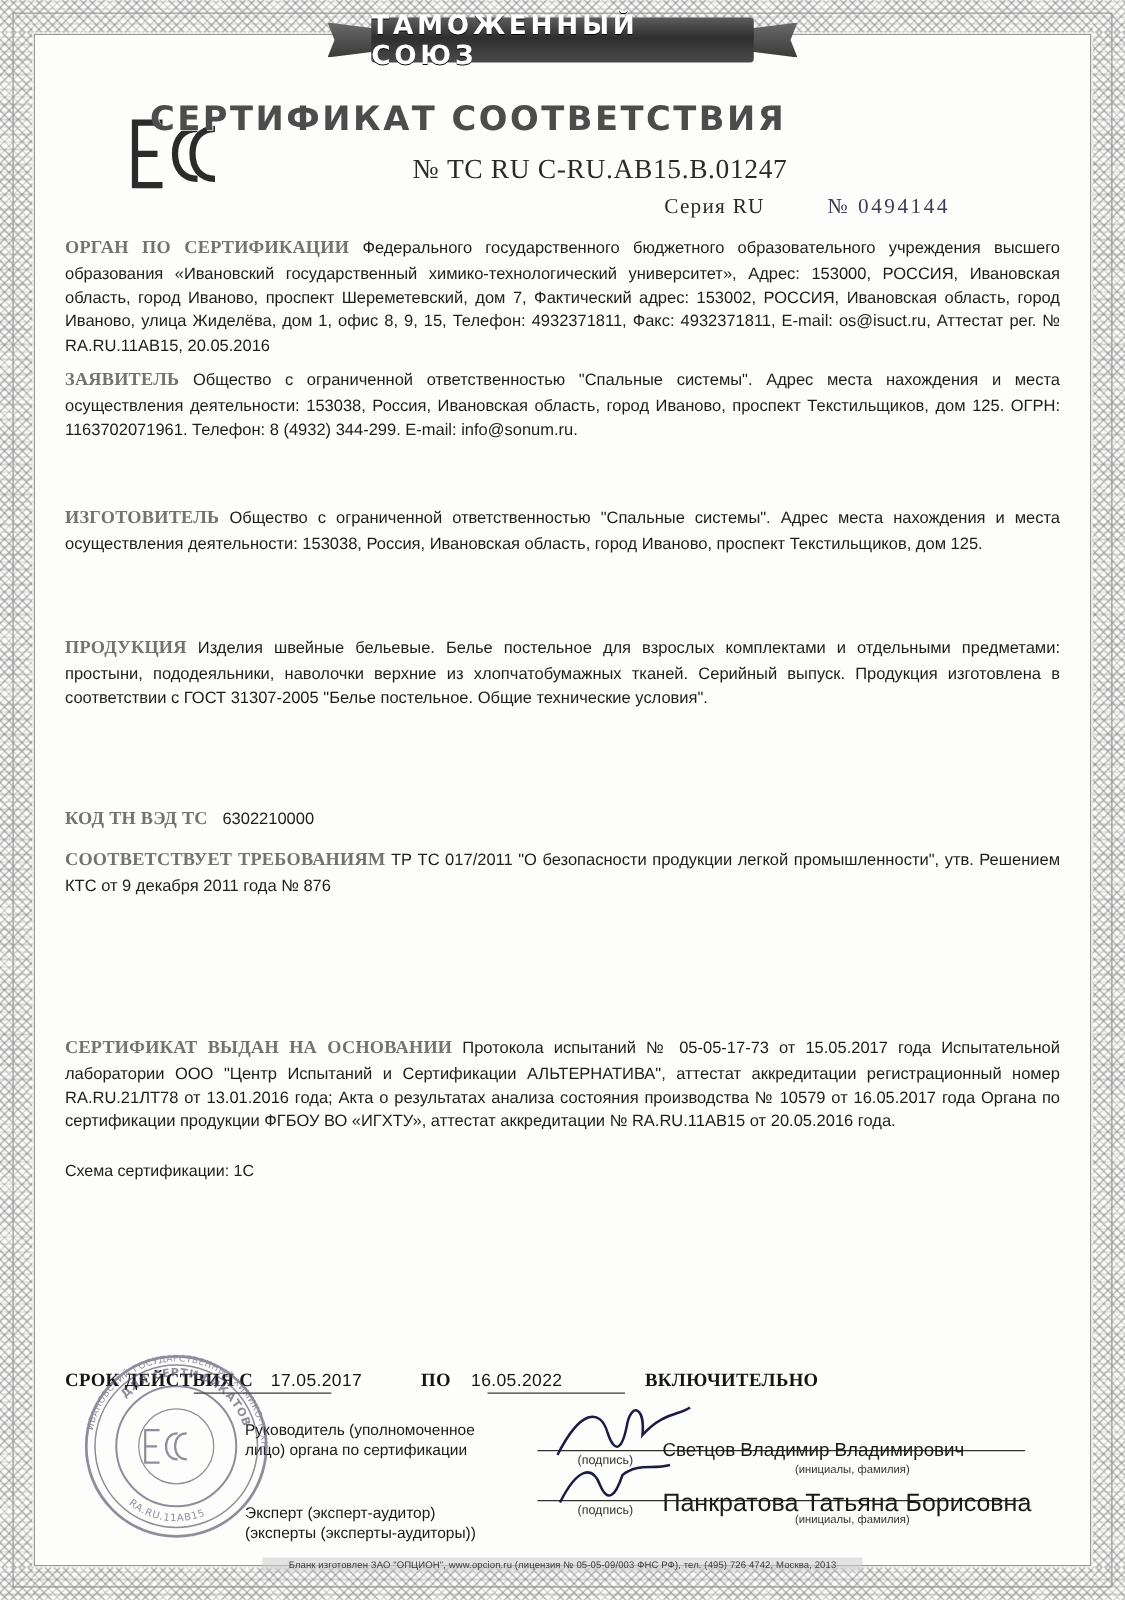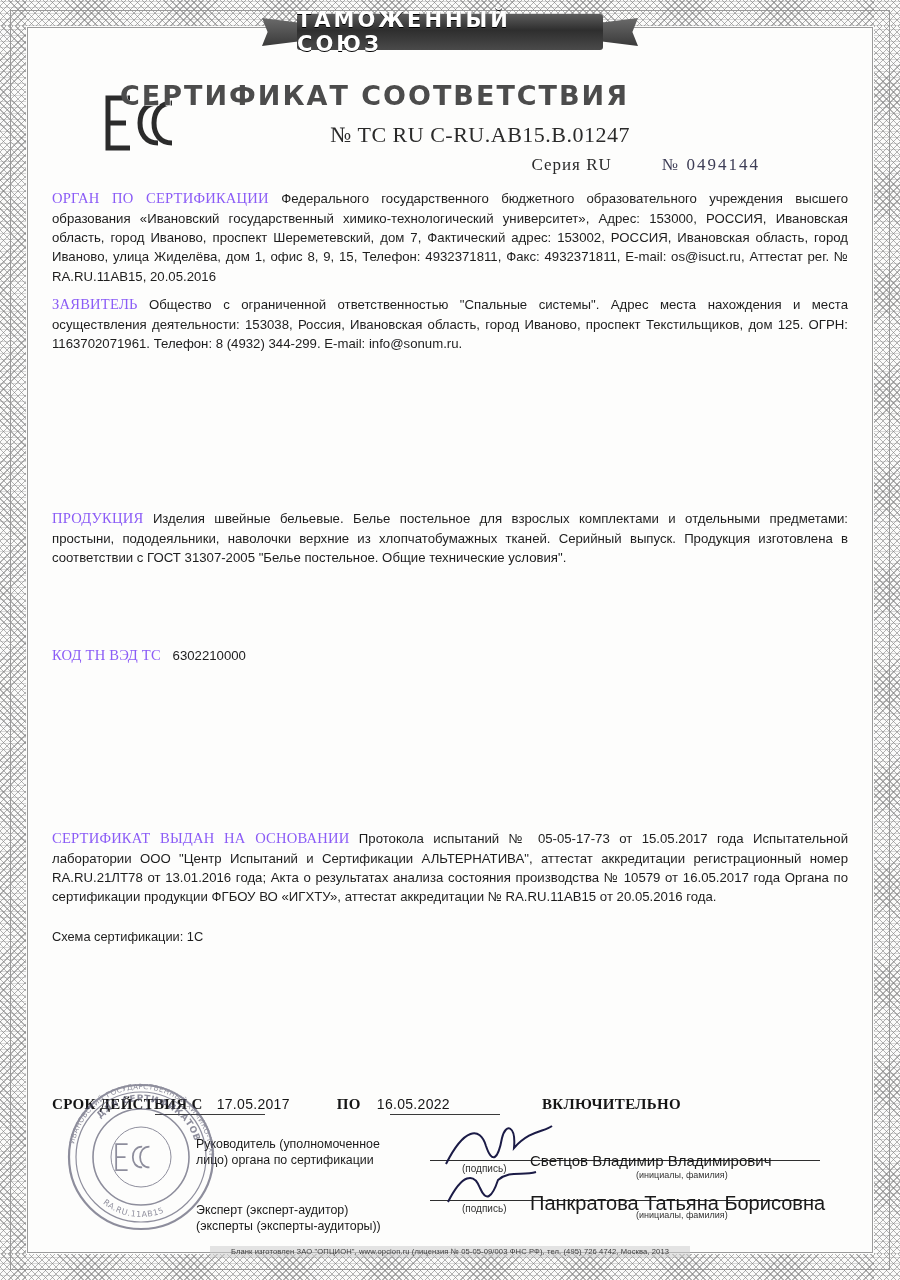--- a/index.html
+++ b/index.html
@@ -147,10 +147,10 @@
   }
   .block b, .lbl {
     font-family: "Liberation Serif", serif;
-    font-weight: normal;
+    font-weight: bold;
     font-size: 14.6px;
     letter-spacing: 0.2px;
-    color: #8b5cf6;
+    color: #737373;
     margin-top: 48px;
   }
   .blk-organ   { top: 188px; }

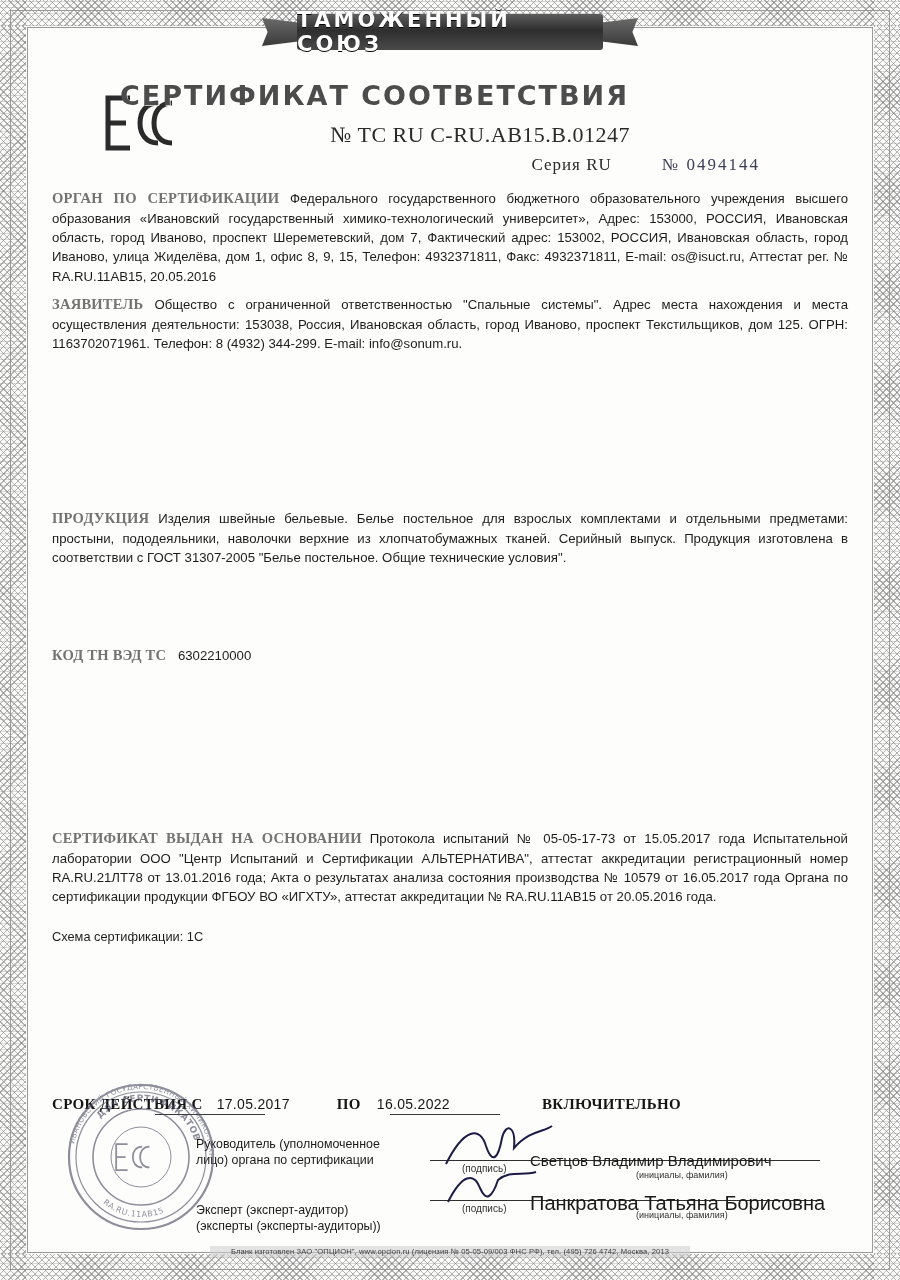--- a/index.html
+++ b/index.html
@@ -275,6 +275,10 @@
     <span>Общество с ограниченной ответственностью "Спальные системы". Адрес места нахождения и места осуществления деятельности: 153038, Россия, Ивановская область, город Иваново, проспект Текстильщиков, дом 125. ОГРН: 1163702071961. Телефон: 8 (4932) 344-299. E-mail: info@sonum.ru.</span>
   </div>
 
+  <div class="block blk-izgot">
+    <span class="lbl">ИЗГОТОВИТЕЛЬ</span>
+    <span>Общество с ограниченной ответственностью "Спальные системы". Адрес места нахождения и места осуществления деятельности: 153038, Россия, Ивановская область, город Иваново, проспект Текстильщиков, дом 125.</span>
+  </div>
 
   <div class="block blk-prod">
     <span class="lbl">ПРОДУКЦИЯ</span>

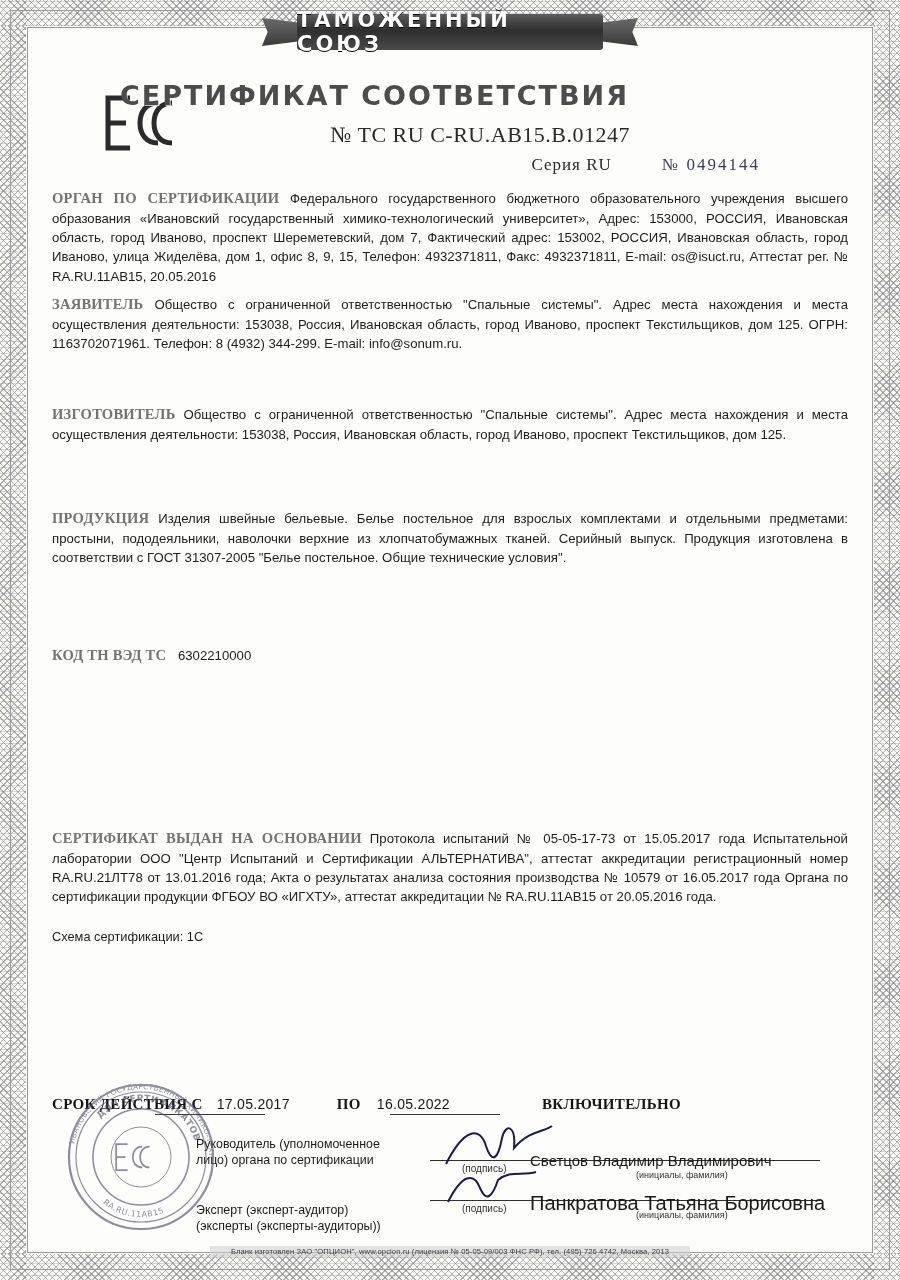--- a/index.html
+++ b/index.html
@@ -290,6 +290,10 @@
     <span style="margin-left:8px">6302210000</span>
   </div>
 
+  <div class="block blk-sootv">
+    <span class="lbl">СООТВЕТСТВУЕТ ТРЕБОВАНИЯМ</span>
+    <span>ТР ТС 017/2011    "О   безопасности   продукции   легкой   промышленности", утв. Решением КТС от 9 декабря 2011 года № 876</span>
+  </div>
 
   <div class="block blk-osnov">
     <span class="lbl">СЕРТИФИКАТ ВЫДАН НА ОСНОВАНИИ</span>

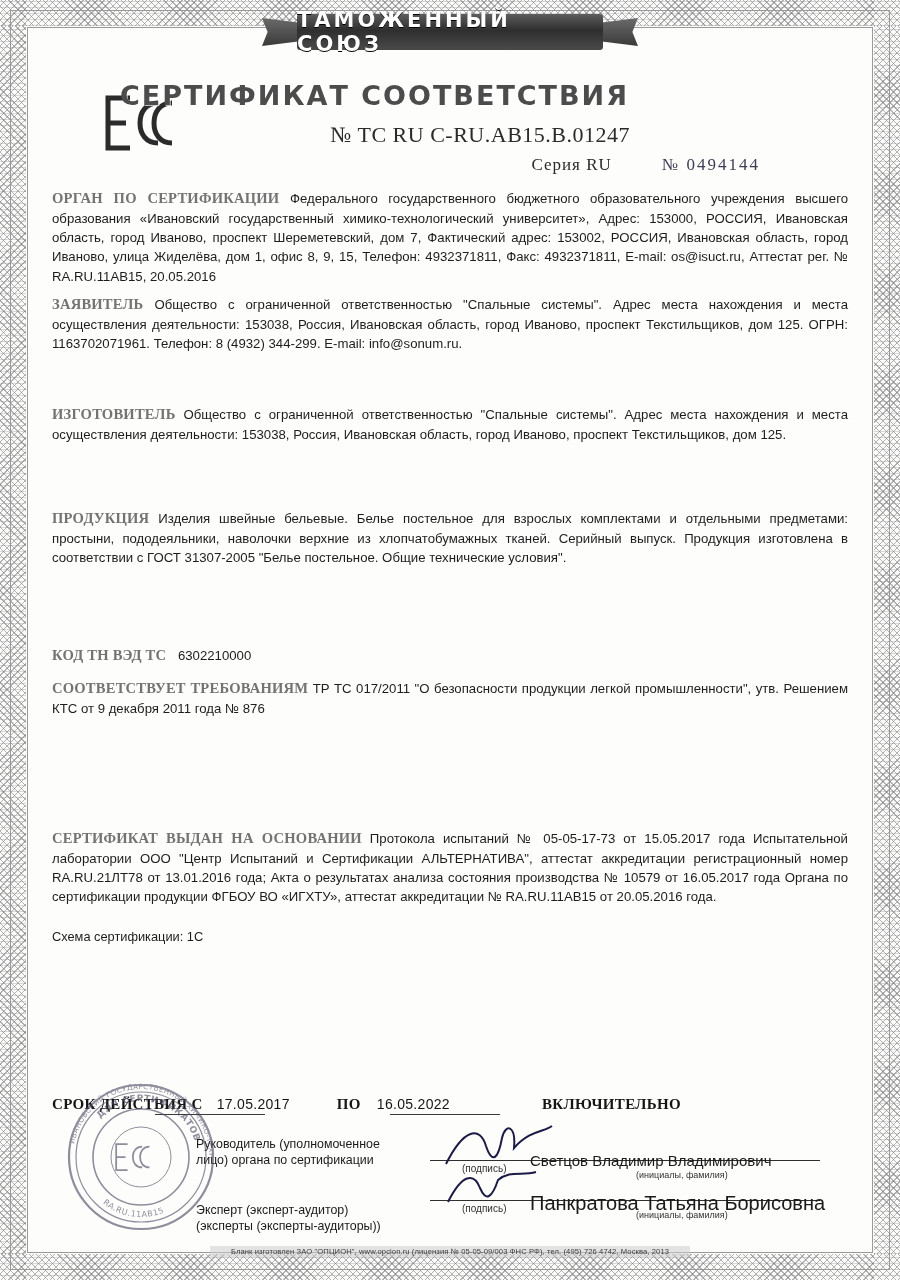--- a/index.html
+++ b/index.html
@@ -308,7 +308,7 @@
     <span class="v-date" style="margin-left:10px">17.05.2017</span>
     <span class="v-seg" style="margin-left:43px">ПО</span>
     <span class="v-date" style="margin-left:12px">16.05.2022</span>
-    <span class="v-seg" style="margin-left:88px">ВКЛЮЧИТЕЛЬНО</span>
+    <span class="v-seg" style="margin-left:62px">ВКЛЮЧИТЕЛЬНО</span>
   </div>
   <div class="v-line" style="left:155px; width:110px;"></div>
   <div class="v-line" style="left:390px; width:110px;"></div>

